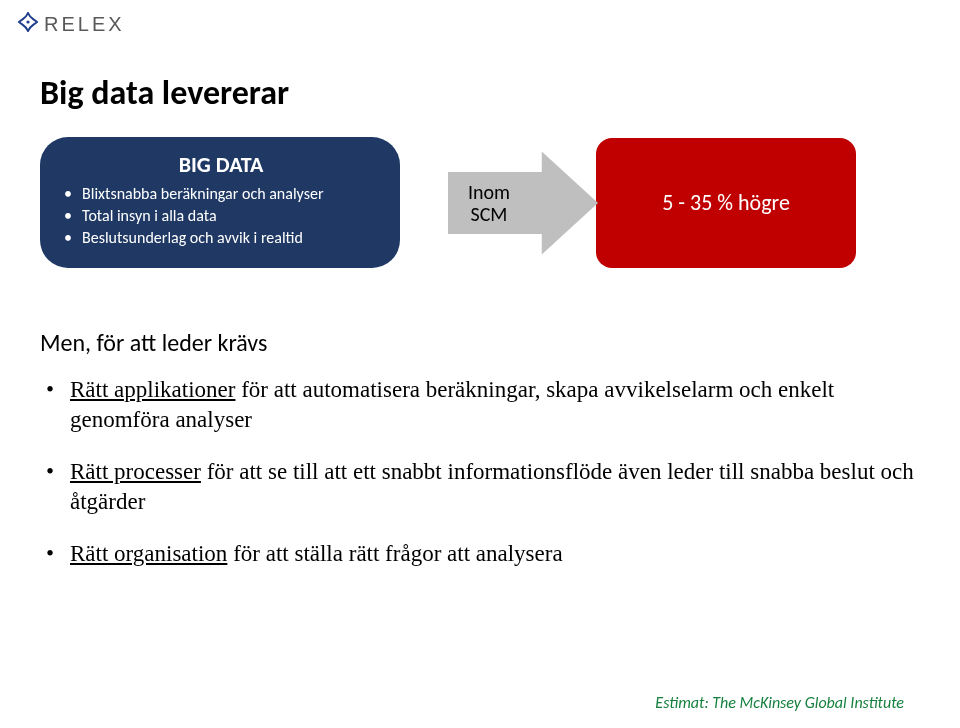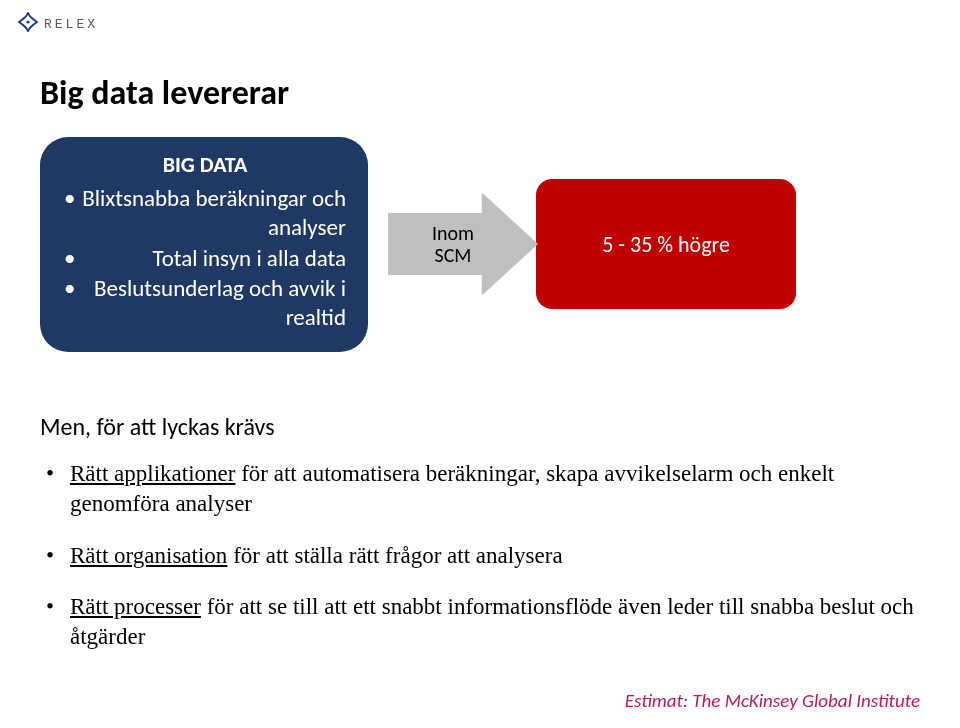--- a/index.html
+++ b/index.html
@@ -22,8 +22,8 @@
   }
   .logo-mark { width: 20px; height: 20px; }
   .logo-text {
-    font-family: Liberation Mono, monospace;
-    font-size: 13px;
+    font-family: Liberation Sans, sans-serif;
+    font-size: 20px;
     letter-spacing: 3px;
     color: #595959;
     font-weight: 400;

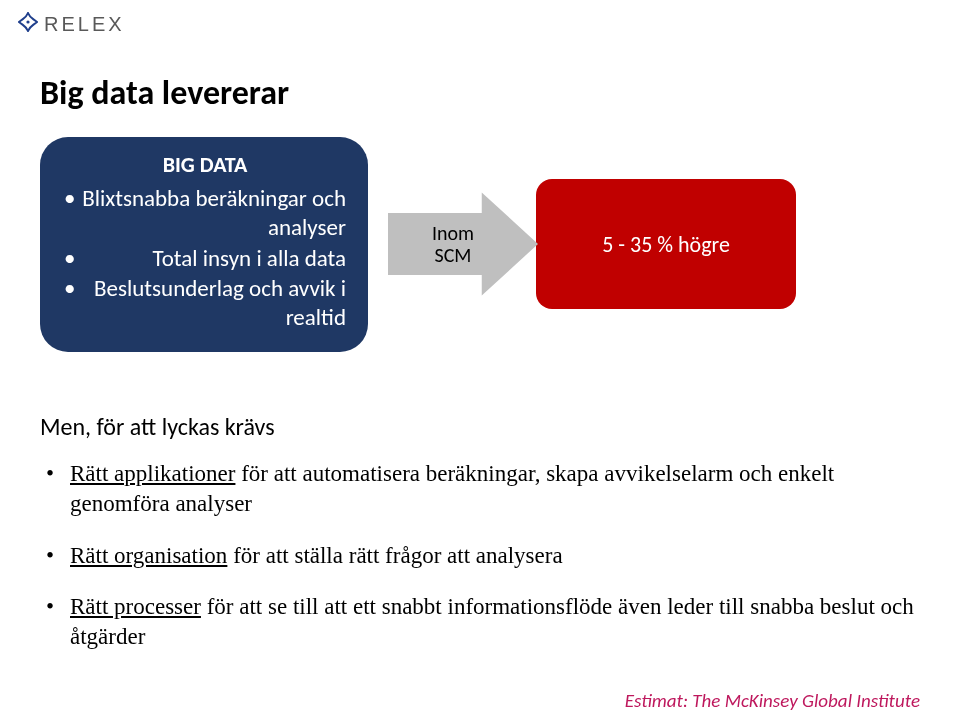--- a/index.html
+++ b/index.html
@@ -47,7 +47,7 @@
     color: #fff;
     border-radius: 28px;
     padding: 14px 22px 18px 24px;
-    width: 328px;
+    width: 360px;
   }
   .blue-box .head {
     text-align: center;

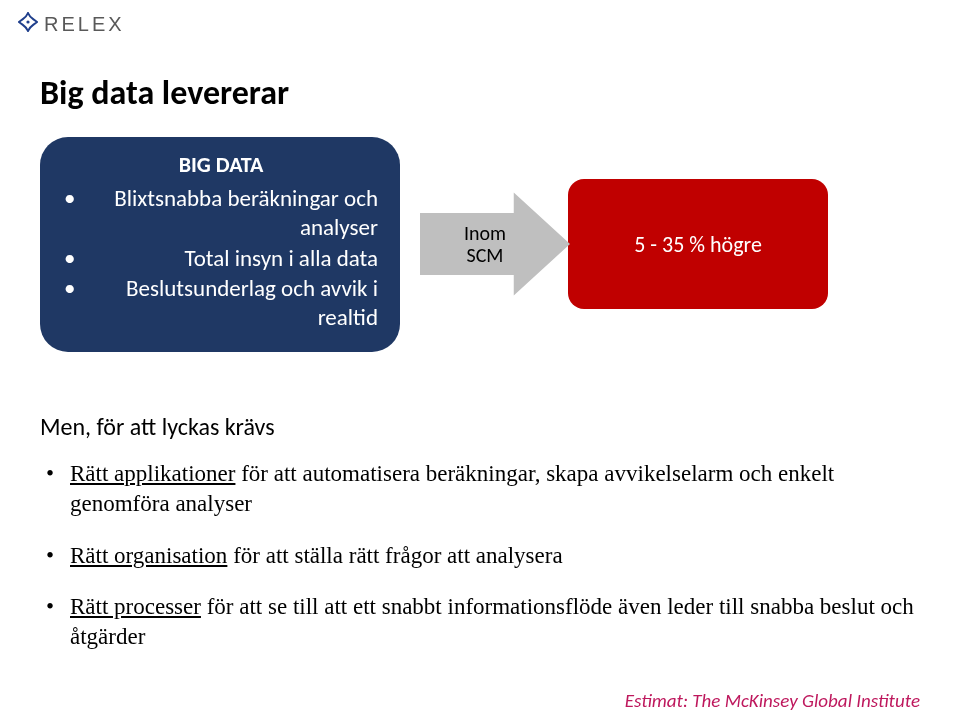--- a/index.html
+++ b/index.html
@@ -57,9 +57,8 @@
   }
   .blue-box ul {
     list-style: none;
-    font-size: 23px;
+    font-size: 16px;
     line-height: 1.25;
-    text-align: right;
   }
   .blue-box ul li {
     position: relative;

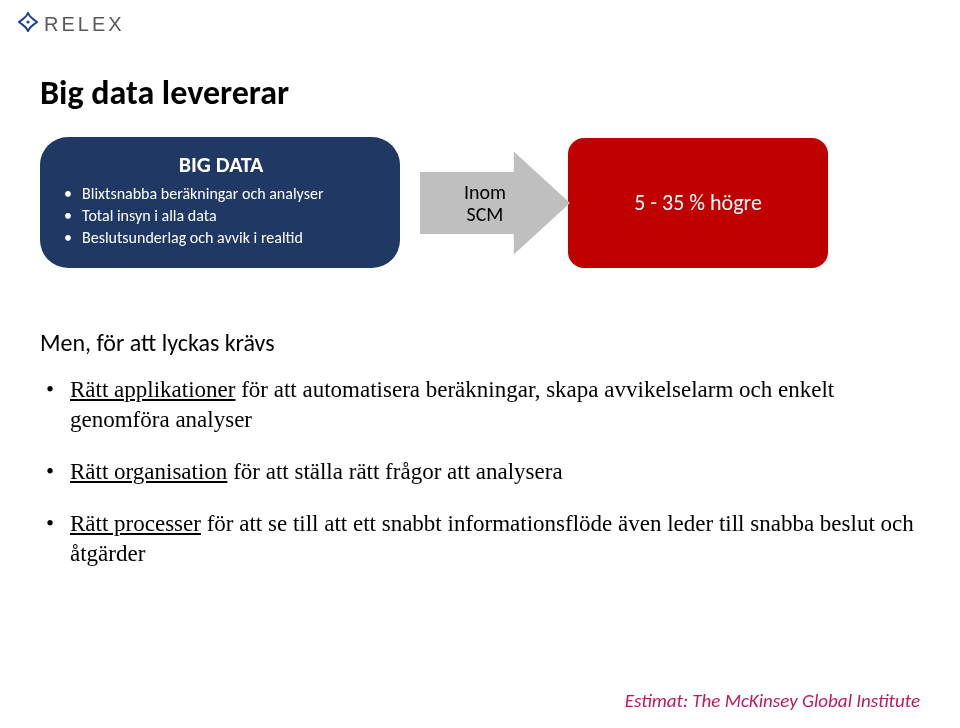--- a/index.html
+++ b/index.html
@@ -76,8 +76,9 @@
     position: relative;
     display: flex;
     align-items: flex-start;
-    margin-left: 20px;
+    margin-left: 0;
     margin-right: 0;
+    padding-left: 48px;
   }
   .arrow-svg { width: 150px; height: 110px; }
   .arrow-label {

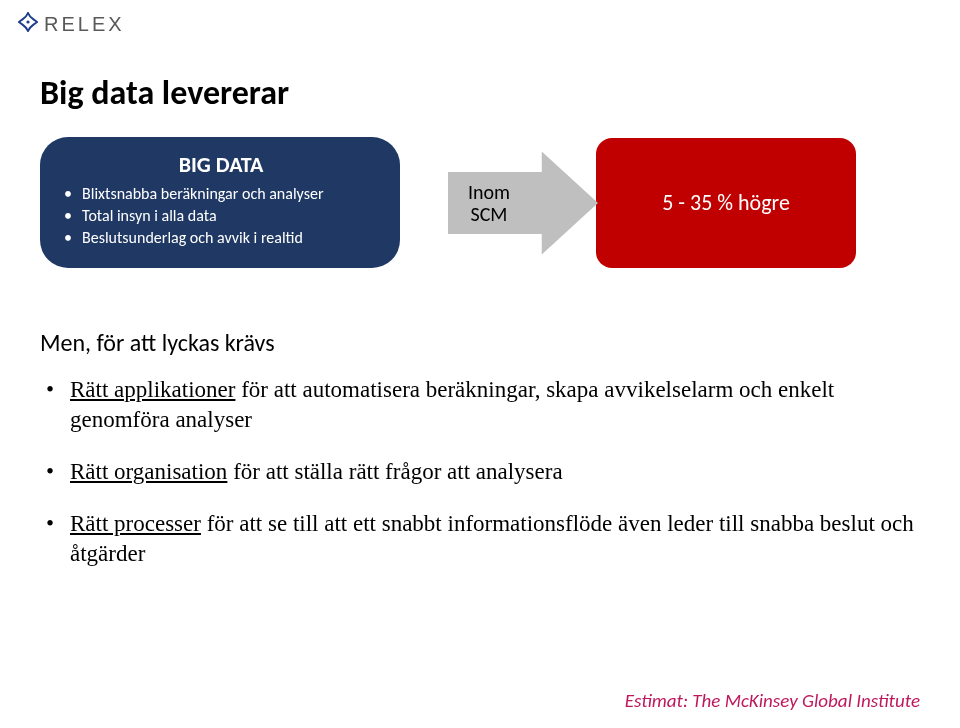--- a/index.html
+++ b/index.html
@@ -184,7 +184,7 @@
 
 </div>
 
-<div class="subhead">Men, för att lyckas krävs</div>
+<div class="subhead">Men, för att leder krävs</div>
 
 <ul class="body-list">
   <li>

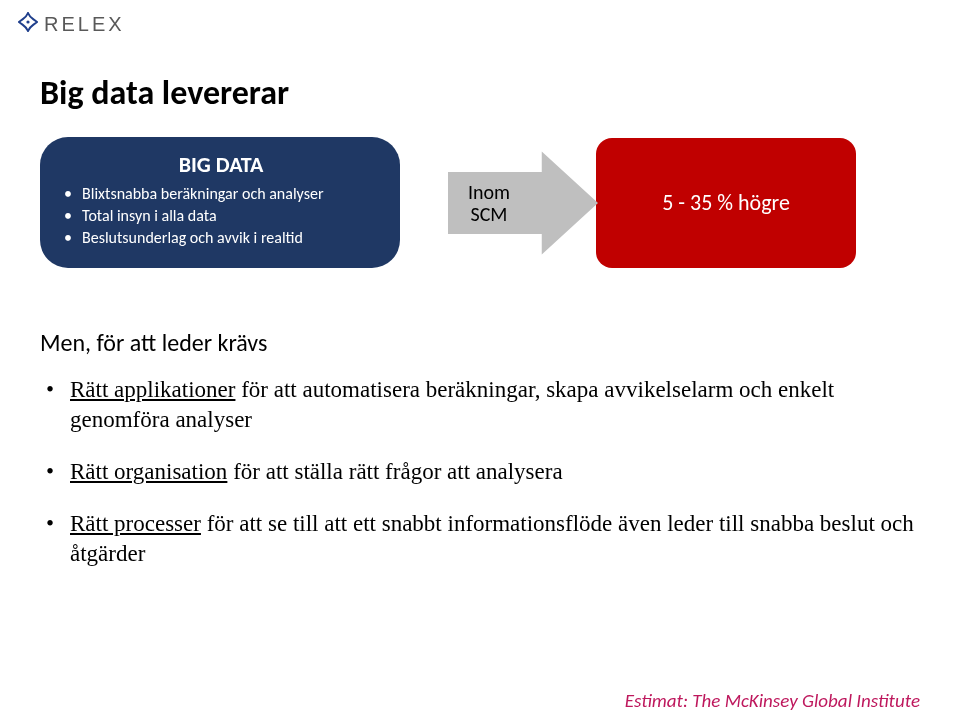--- a/index.html
+++ b/index.html
@@ -191,11 +191,11 @@
     <span class="ul">Rätt applikationer</span><span> för att automatisera beräkningar, skapa avvikelselarm och enkelt genomföra analyser</span>
   </li>
   <li>
+    <span class="ul">Rätt processer</span><span> för att se till att ett snabbt informationsflöde även leder till snabba beslut och åtgärder</span>
+  </li>
+  <li>
     <span class="ul">Rätt organisation</span><span> för att ställa rätt frågor att analysera</span>
   </li>
-  <li>
-    <span class="ul">Rätt processer</span><span> för att se till att ett snabbt informationsflöde även leder till snabba beslut och åtgärder</span>
-  </li>
 </ul>
 
 <div class="footer-src">Estimat: The McKinsey Global Institute</div>

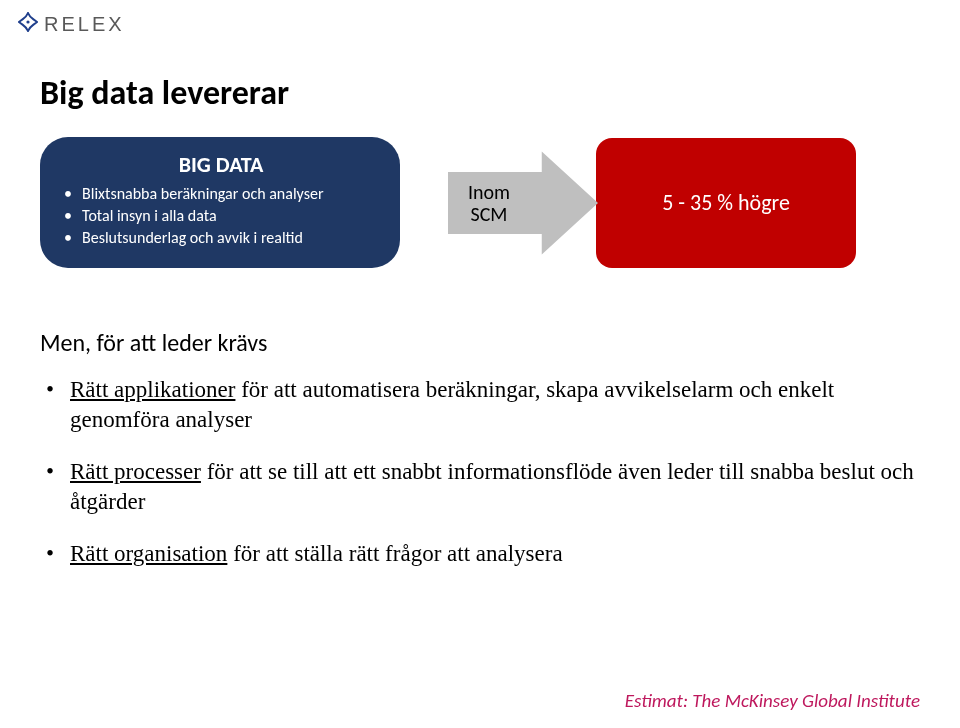--- a/index.html
+++ b/index.html
@@ -135,11 +135,11 @@
 
   .footer-src {
     position: absolute;
-    right: 40px;
+    right: 56px;
     bottom: 16px;
-    font-size: 19px;
+    font-size: 16px;
     font-style: italic;
-    color: #be185d;
+    color: #15803d;
   }
 </style>
 </head>

